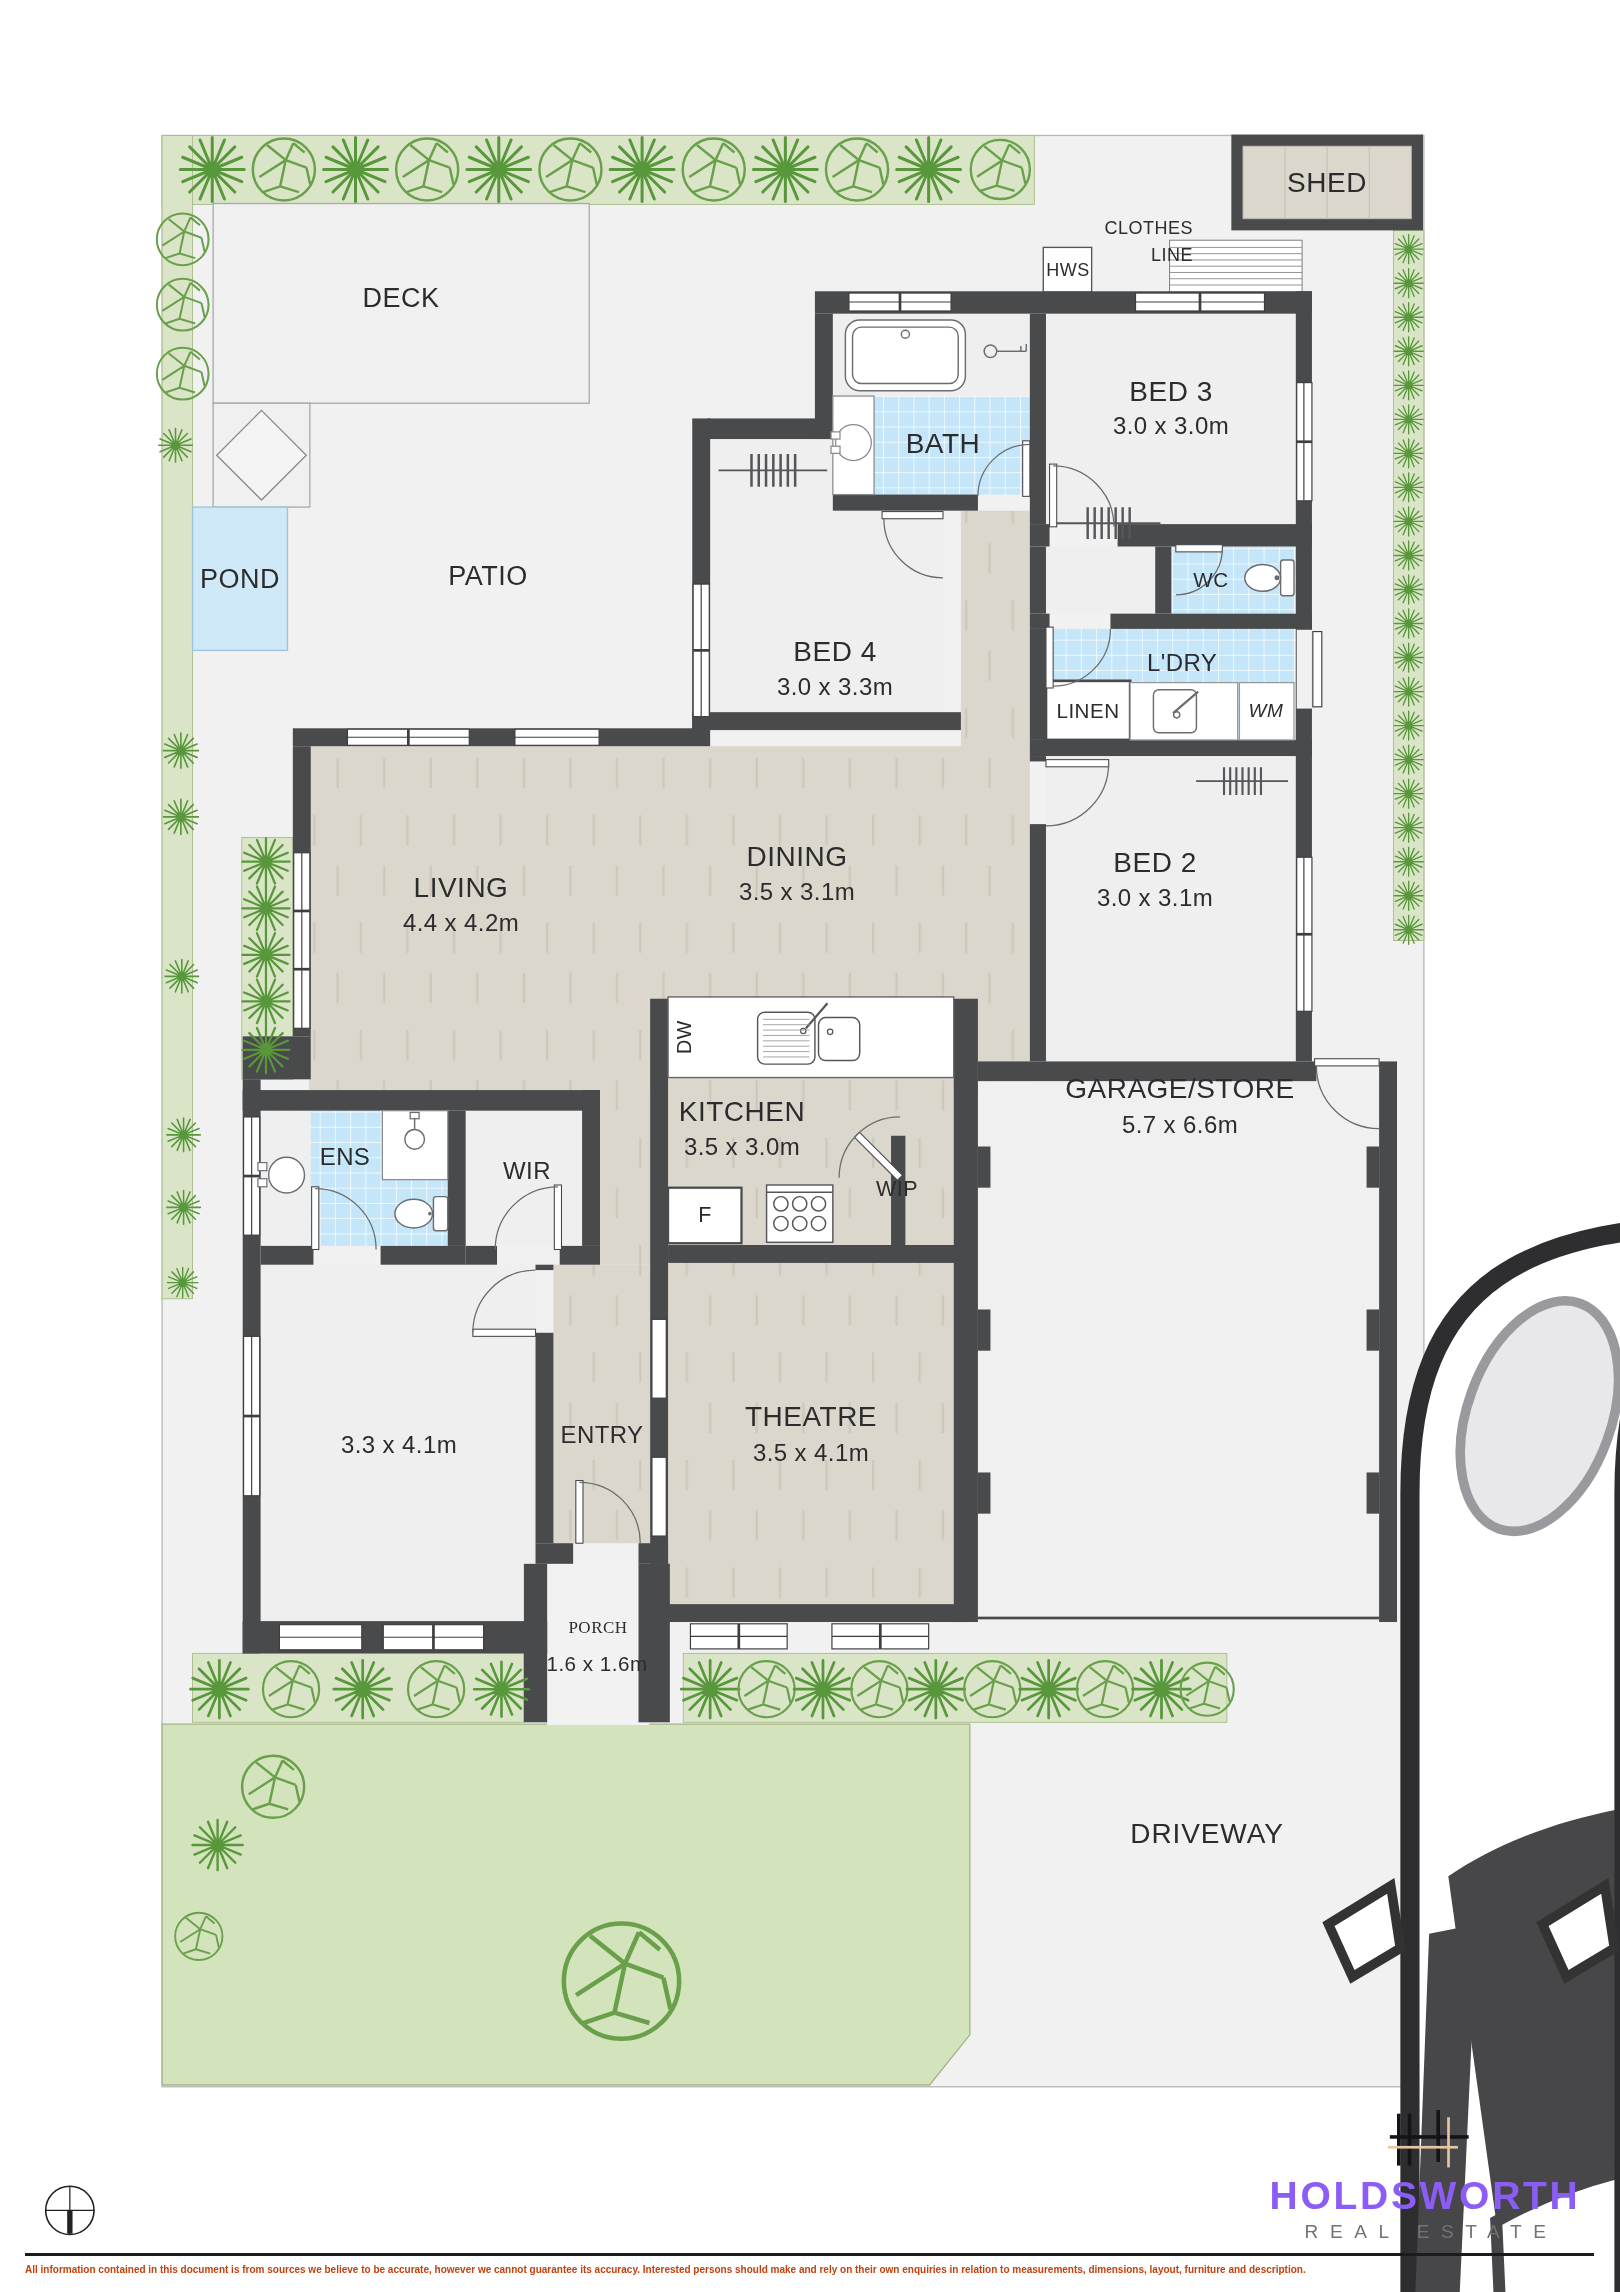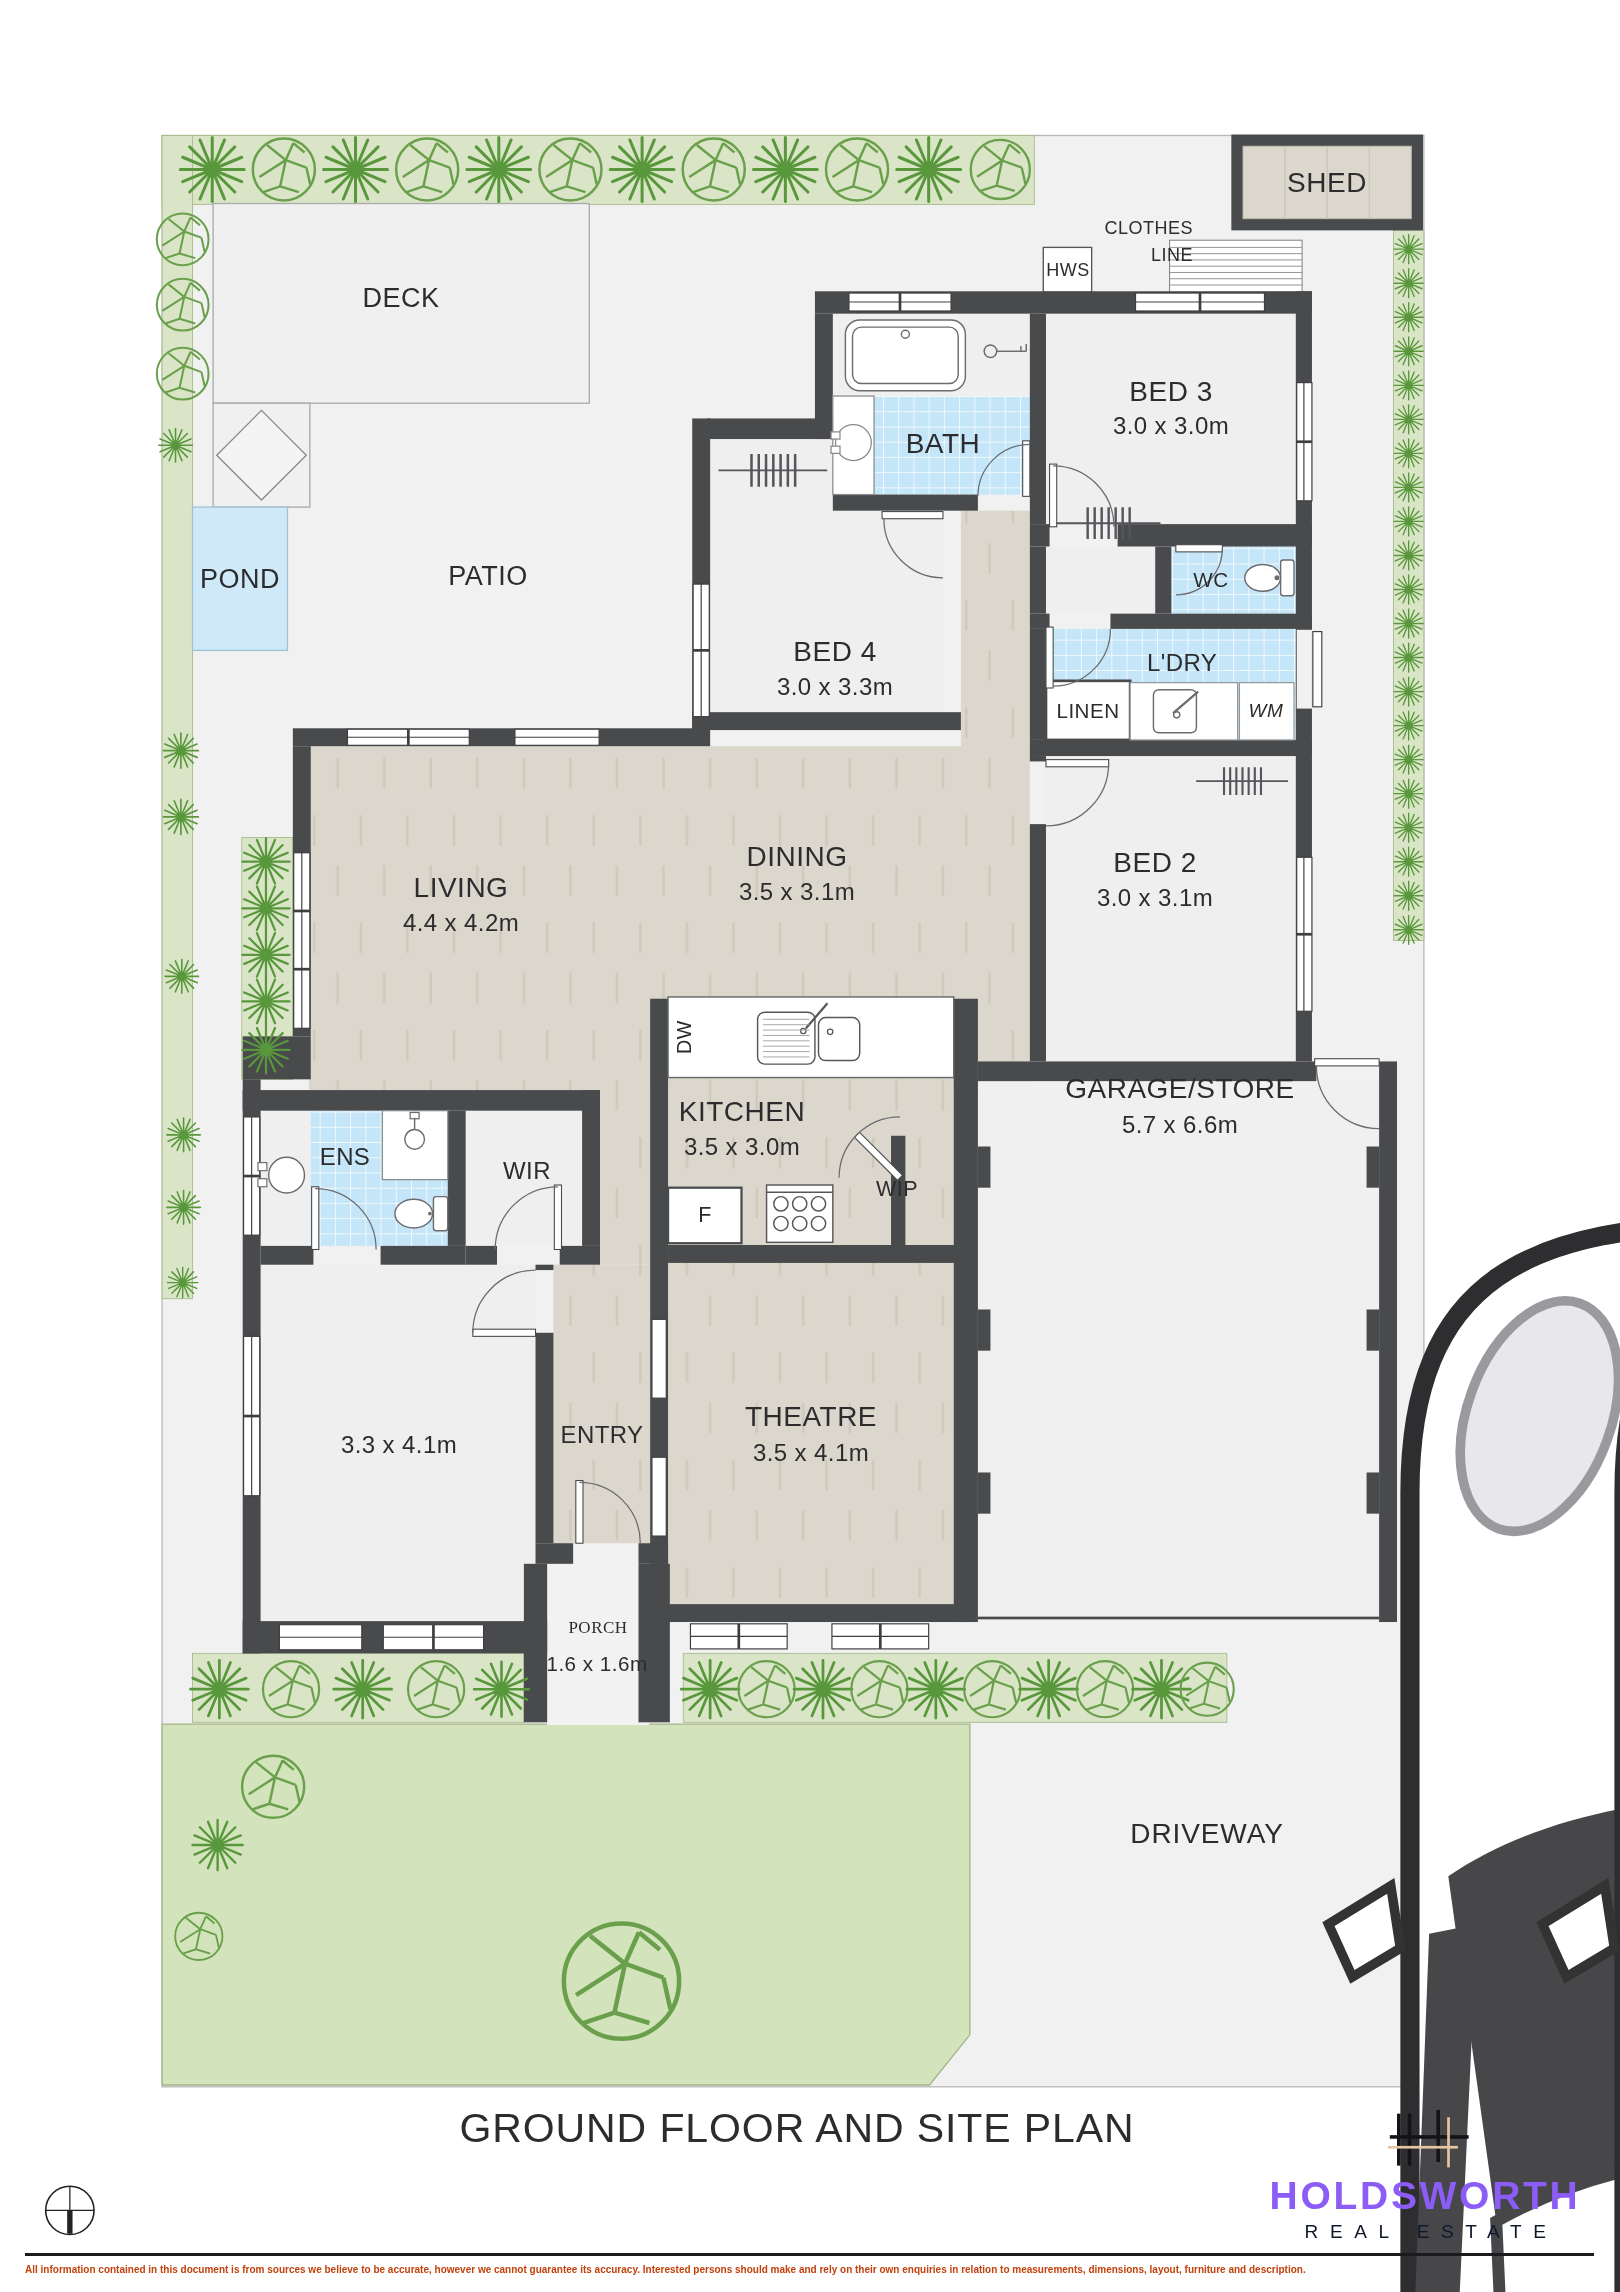--- a/index.html
+++ b/index.html
@@ -474,7 +474,6 @@
 
   <div class="lbl s29" style="left:1207px;top:1834px;letter-spacing:0.9px">DRIVEWAY</div>
 
-  <div class="lbl s46" style="left:797px;top:2128px">GROUND FLOOR AND SITE PLAN</div>
 
   <div class="lbl brand-name" style="left:1425px;top:2196px">HOLDSWORTH</div>
   <div class="lbl brand-tag" style="left:1431px;top:2232px">REAL ESTATE</div>

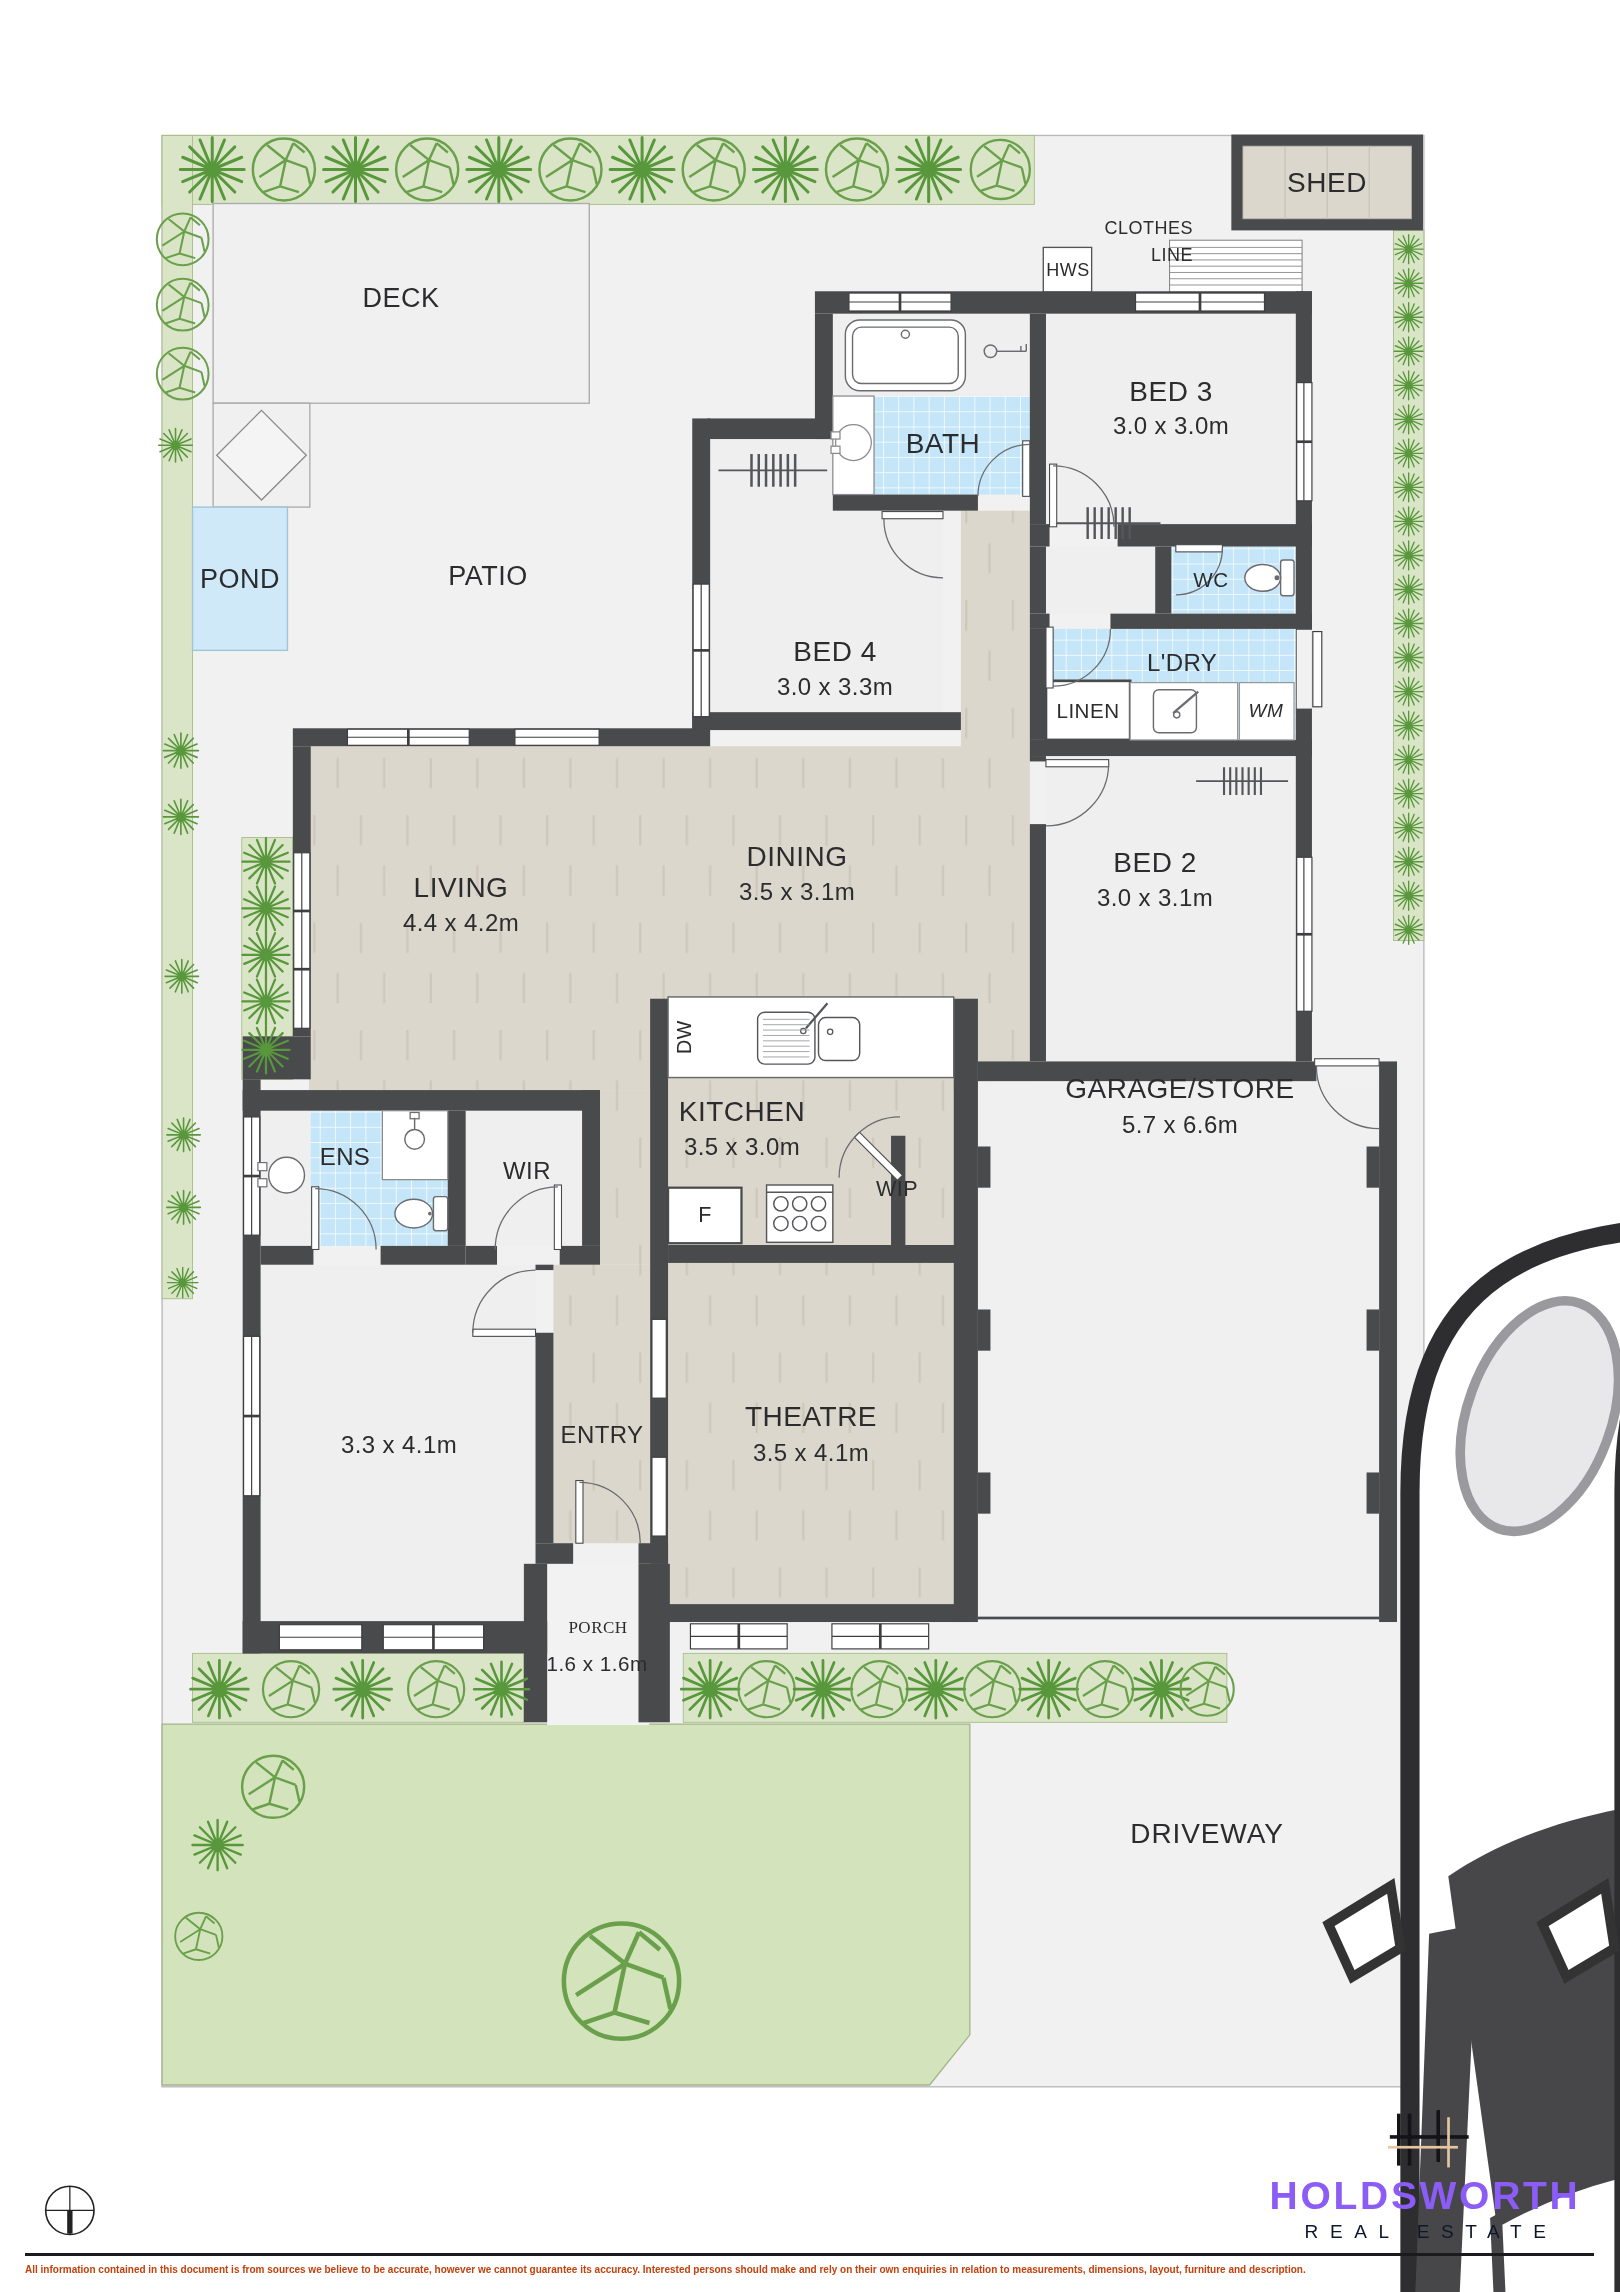--- a/index.html
+++ b/index.html
@@ -22,7 +22,7 @@
   .clothes{transform:none;text-align:right;line-height:1.5;}
   .dw{transform:translate(-50%,-50%) rotate(-90deg);}
   .brand-name{font-size:39px;font-weight:700;letter-spacing:2.7px;color:#8b5cf6;}
-  .brand-tag{font-size:19px;letter-spacing:11.6px;color:#0f172a;}
+  .brand-tag{font-size:19px;letter-spacing:11.6px;color:#737373;}
   .rule{position:absolute;left:25px;width:1569px;height:2.7px;background:#1b1b1d;}
   .disclaimer{position:absolute;left:25px;top:2264px;width:1576px;font-size:10px;color:#c2410c;
               letter-spacing:0;white-space:nowrap;font-weight:bold;}

